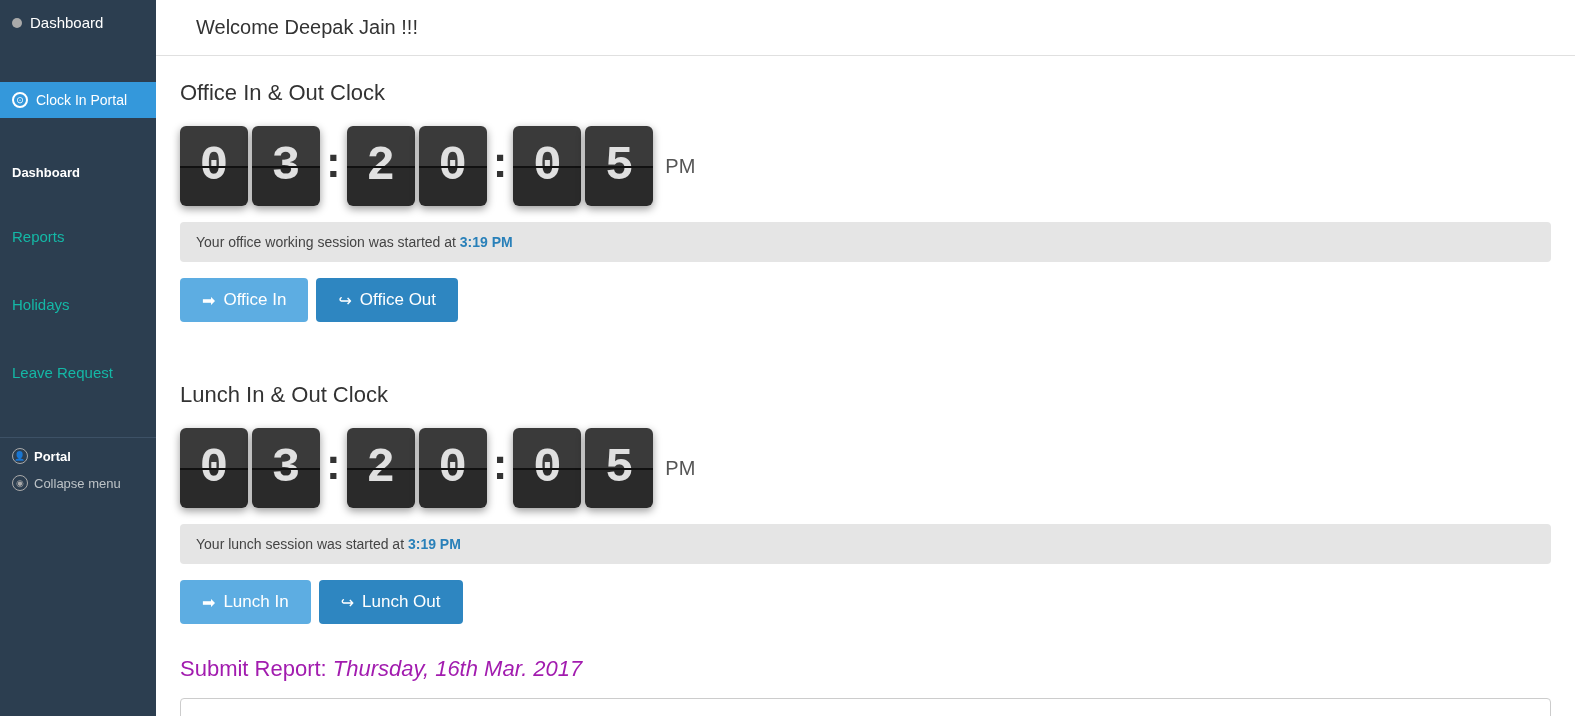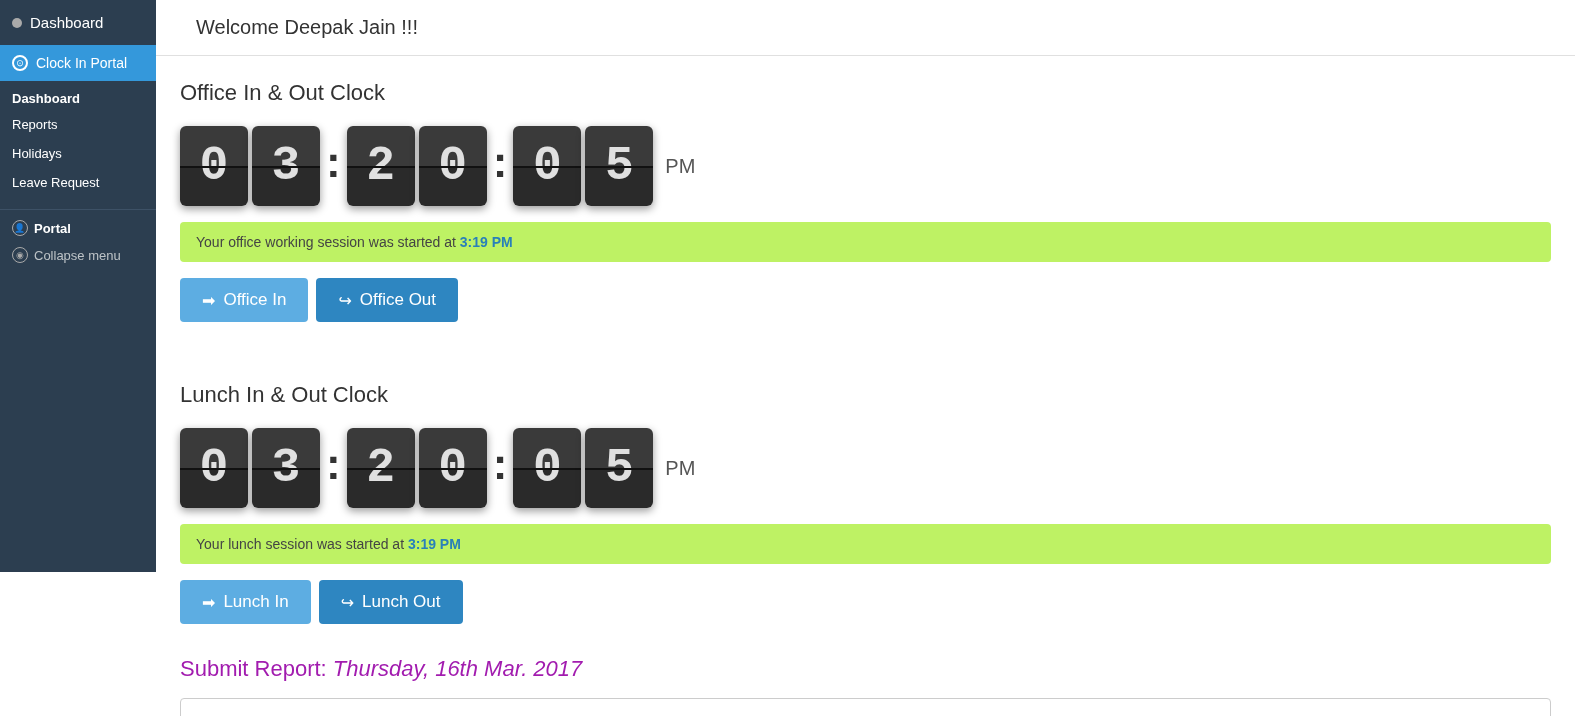--- a/index.html
+++ b/index.html
@@ -13,7 +13,8 @@
       display: flex;
       flex-direction: column;
       flex-shrink: 0;
-      height: 572px;
+      height: 716px;
+      gap: 37px;
     }
     .sidebar-app-title {
       color: #fff;

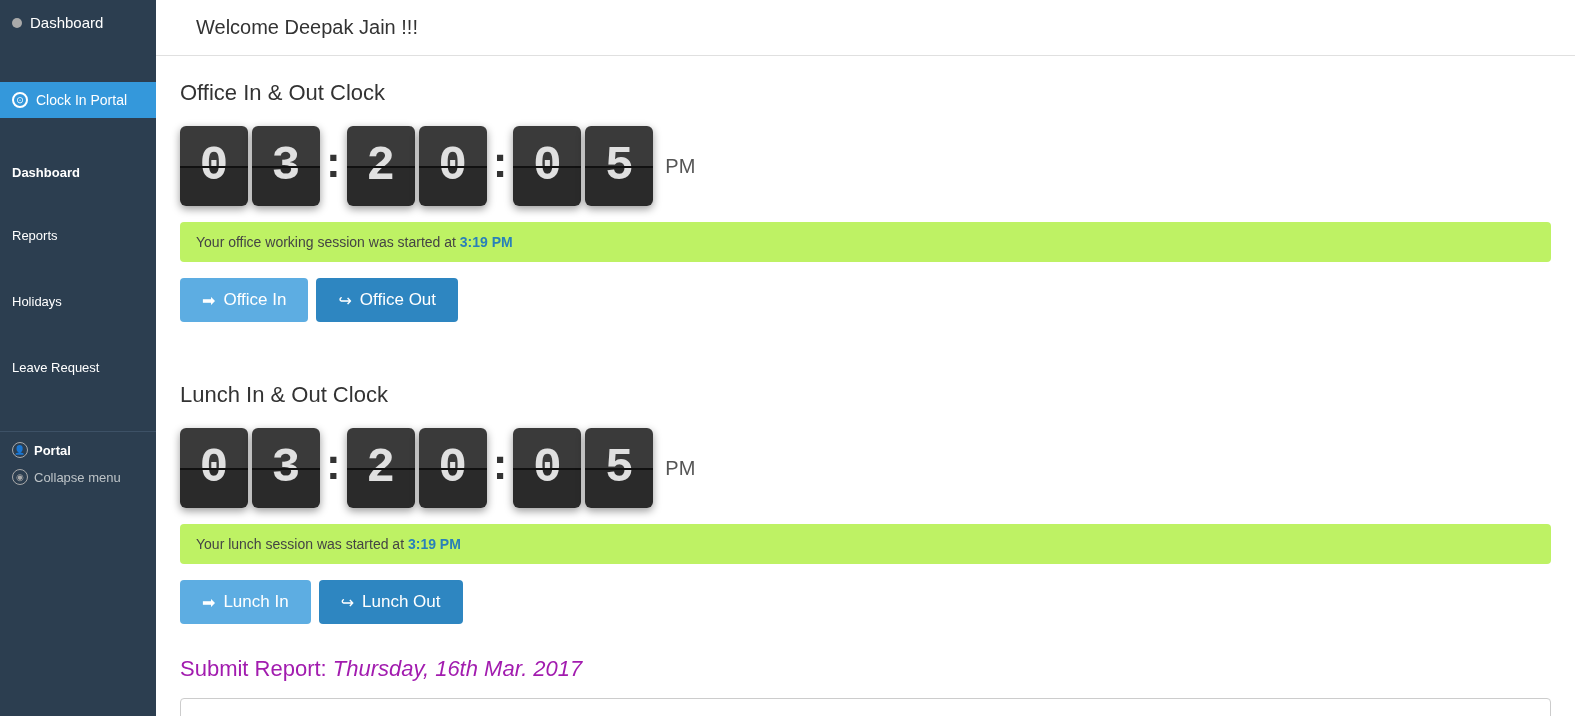--- a/index.html
+++ b/index.html
@@ -52,8 +52,8 @@
       padding: 10px 12px 4px 12px;
     }
     .sidebar-nav-item {
-      color: #ffffff;
-      font-size: 13px;
+      color: #14b8a6;
+      font-size: 15px;
       padding: 7px 12px;
       cursor: pointer;
     }

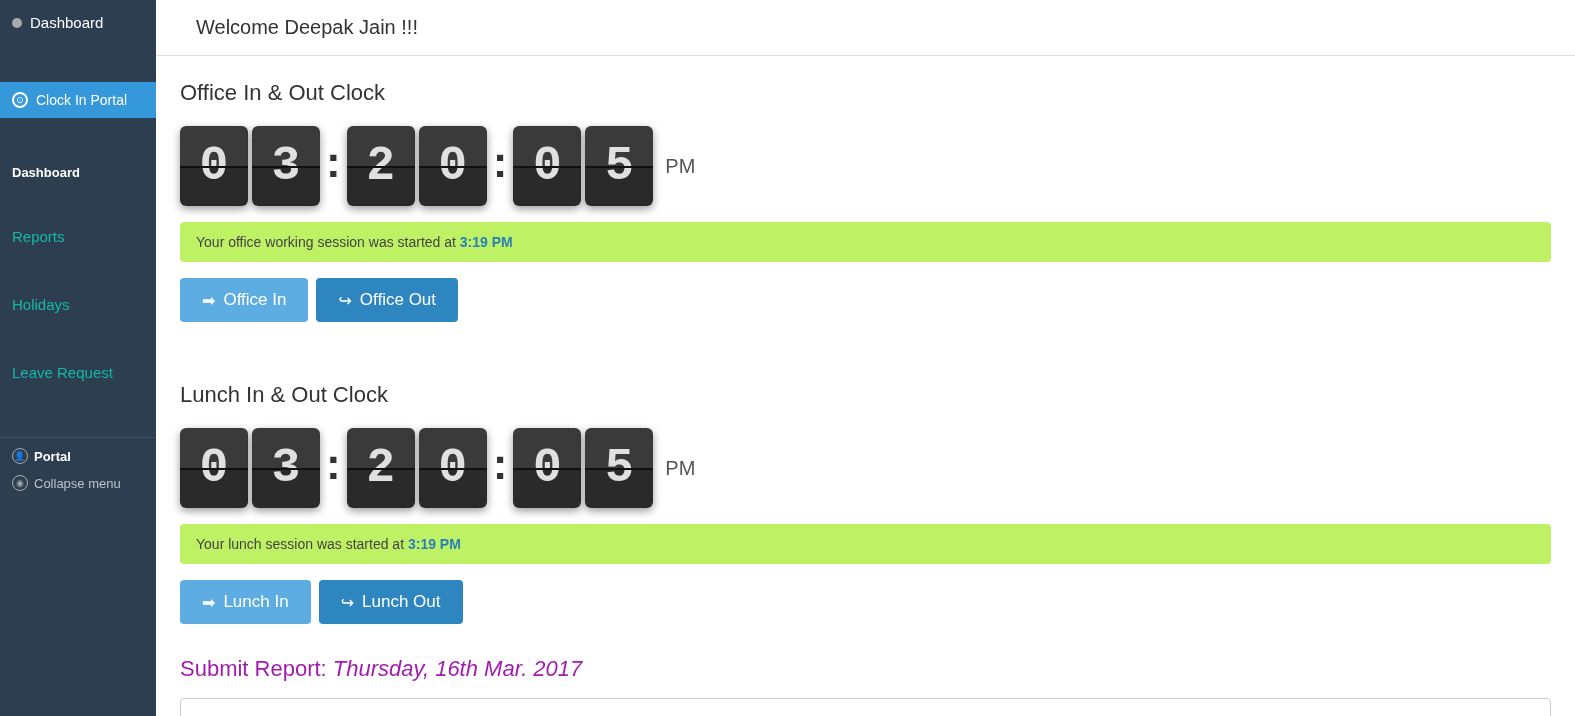--- a/index.html
+++ b/index.html
@@ -169,7 +169,7 @@
 
     
     .session-info {
-      background: #bef264;
+      background: #e5e5e5;
       border: none;
       padding: 12px 16px;
       border-radius: 4px;

